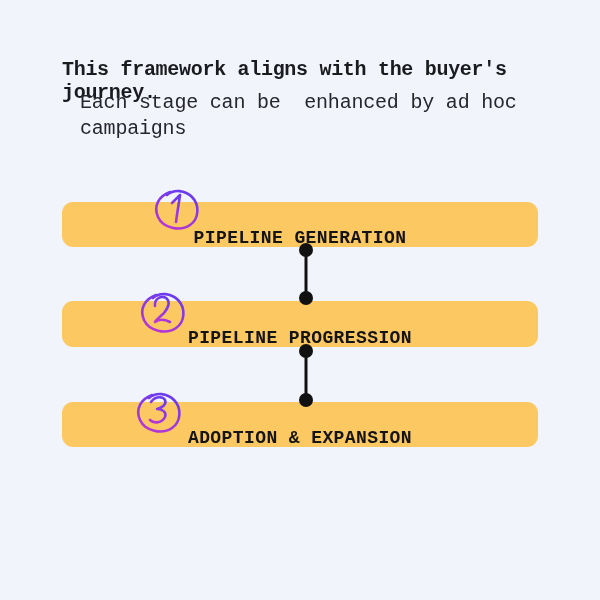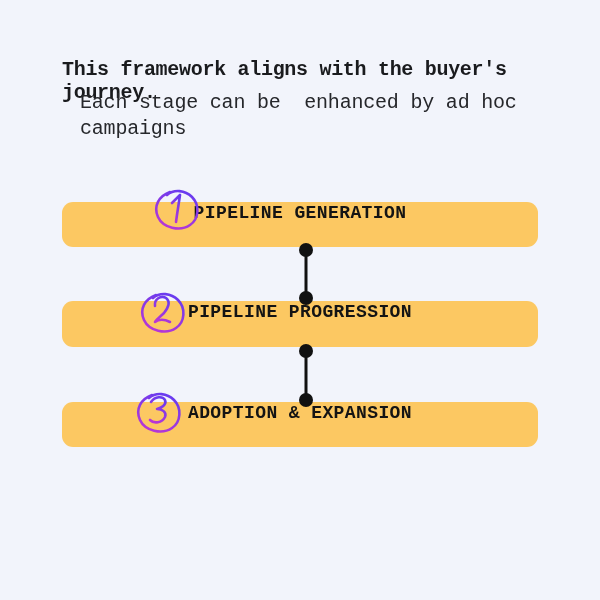--- a/index.html
+++ b/index.html
@@ -43,7 +43,7 @@
     background: var(--bar-yellow, #FCC862);
     border-radius: 11px;
     display: flex;
-    align-items: flex-start;
+    align-items: flex-end;
     justify-content: center;
   }
   .stage-1 { top: 202px; height: 45px; }

